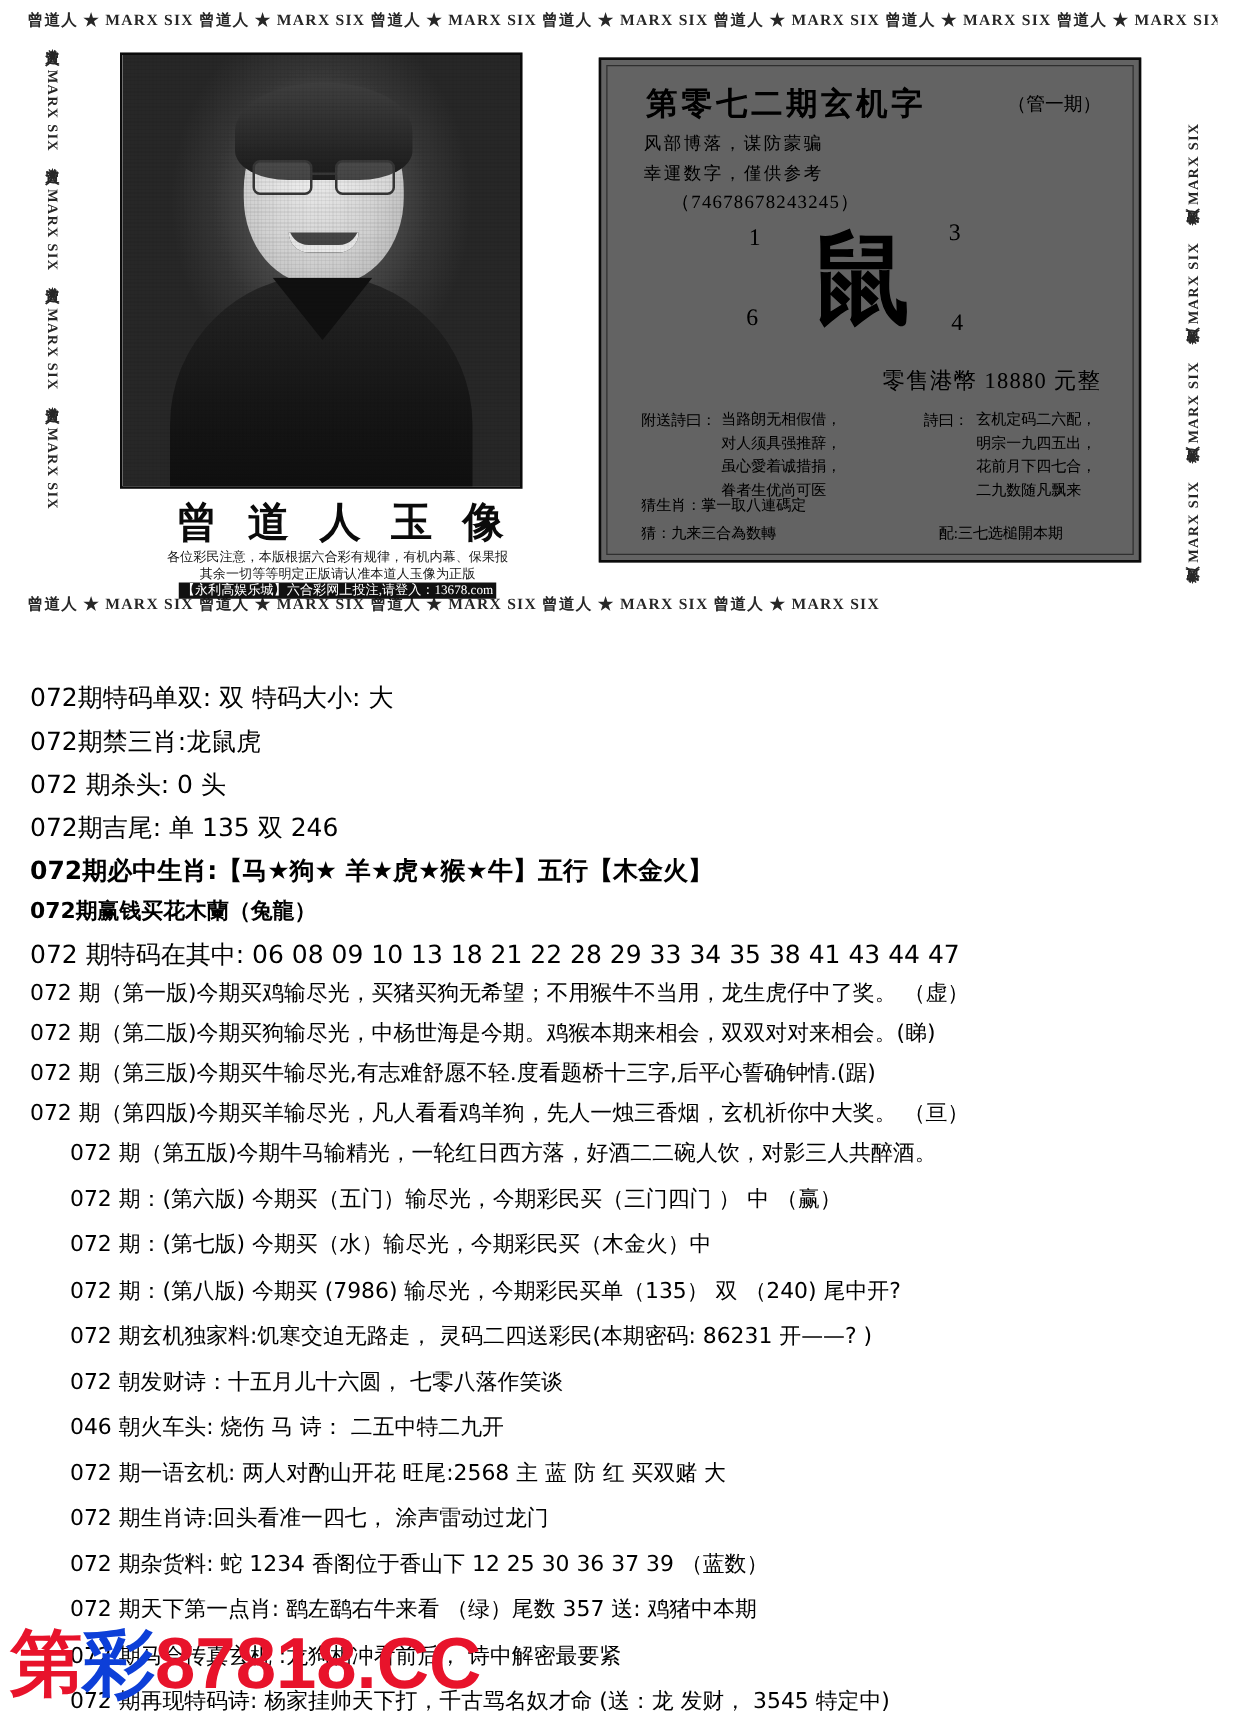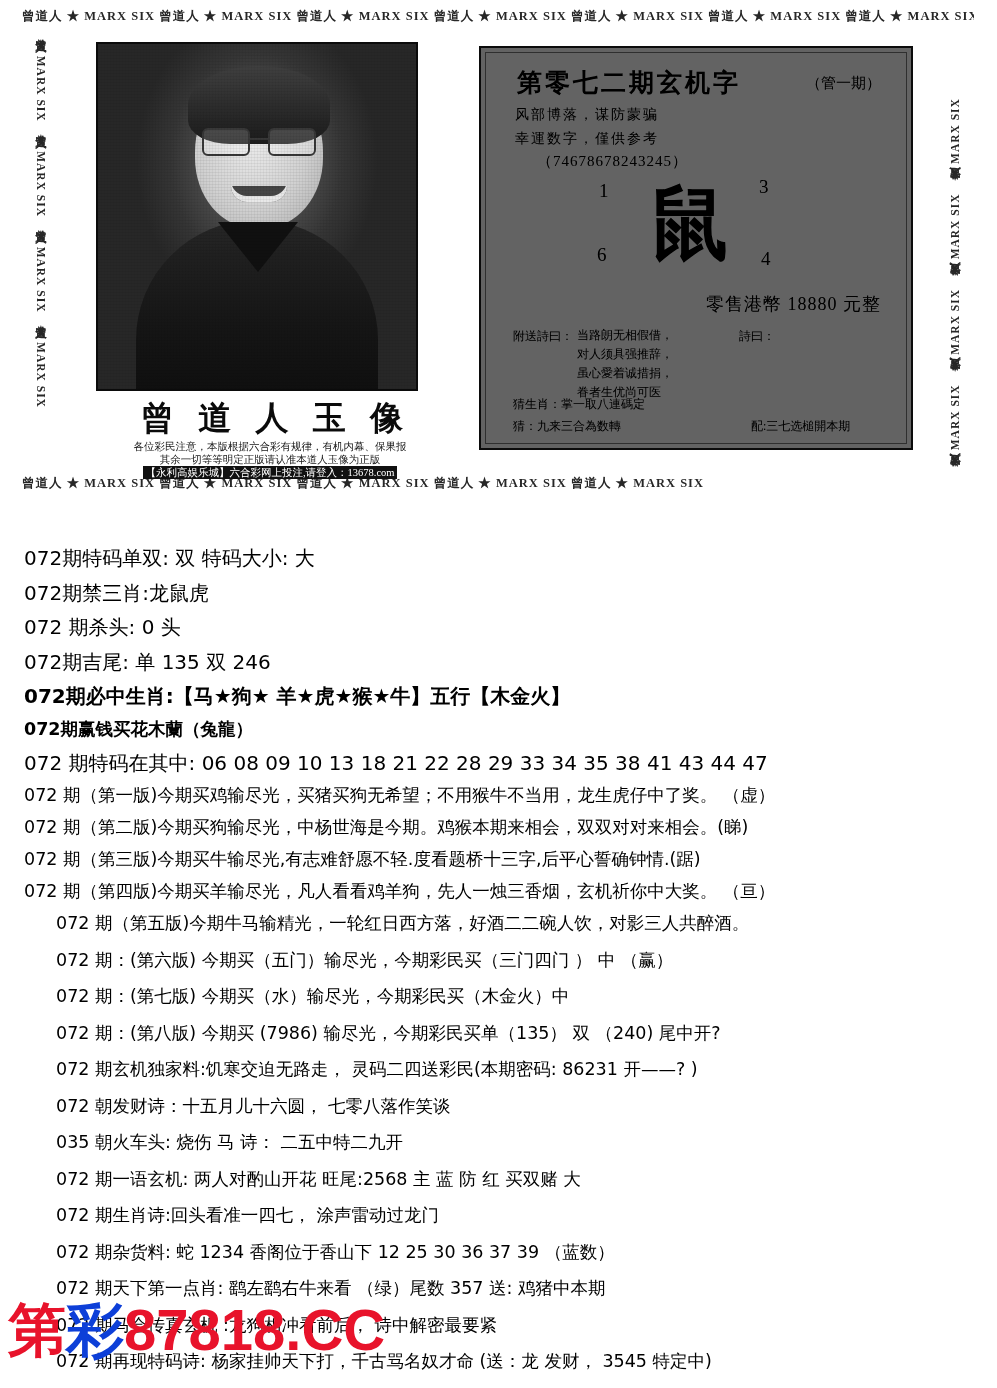--- a/index.html
+++ b/index.html
@@ -436,6 +436,10 @@
 虽心愛着诚措捐，
 眷者生优尚可医</div>
       <div class="card-right-label">詩曰：</div>
+      <div class="card-right-poem" style="white-space: pre-line;">玄机定码二六配，
+明宗一九四五出，
+花前月下四七合，
+二九数随凡飘来</div>
 
       <div class="card-guess1">猜生肖：掌一取八連碼定</div>
       <div class="card-guess2">猜：九来三合為数轉</div>

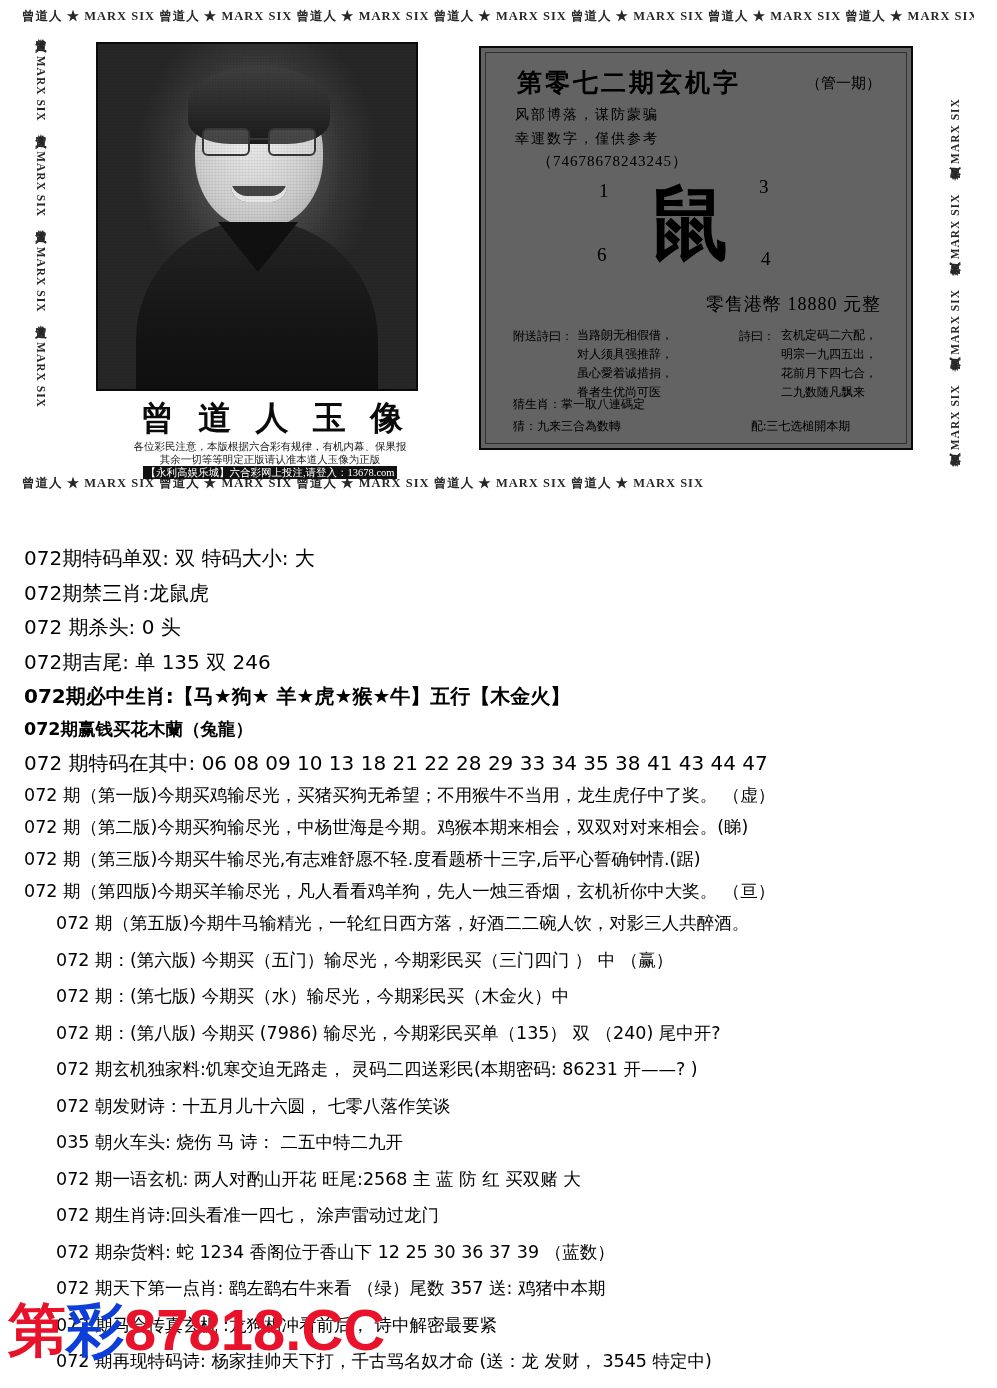--- a/index.html
+++ b/index.html
@@ -467,7 +467,7 @@
   <div class="line gap">072 期：(第八版) 今期买 (7986) 输尽光，今期彩民买单（135） 双 （240) 尾中开?</div>
   <div class="line gap">072 期玄机独家料:饥寒交迫无路走， 灵码二四送彩民(本期密码: 86231    开——? )</div>
   <div class="line gap">072 朝发财诗：十五月儿十六圆， 七零八落作笑谈</div>
-  <div class="line gap">035 朝火车头: 烧伤 马  诗： 二五中特二九开</div>
+  <div class="line gap">046 朝火车头: 烧伤 马  诗： 二五中特二九开</div>
   <div class="line gap">072 期一语玄机: 两人对酌山开花  旺尾:2568  主 蓝  防 红  买双赌 大</div>
   <div class="line gap">072 期生肖诗:回头看准一四七， 涂声雷动过龙门</div>
   <div class="line gap">072 期杂货料: 蛇 1234    香阁位于香山下  12 25 30 36 37 39 （蓝数）</div>

